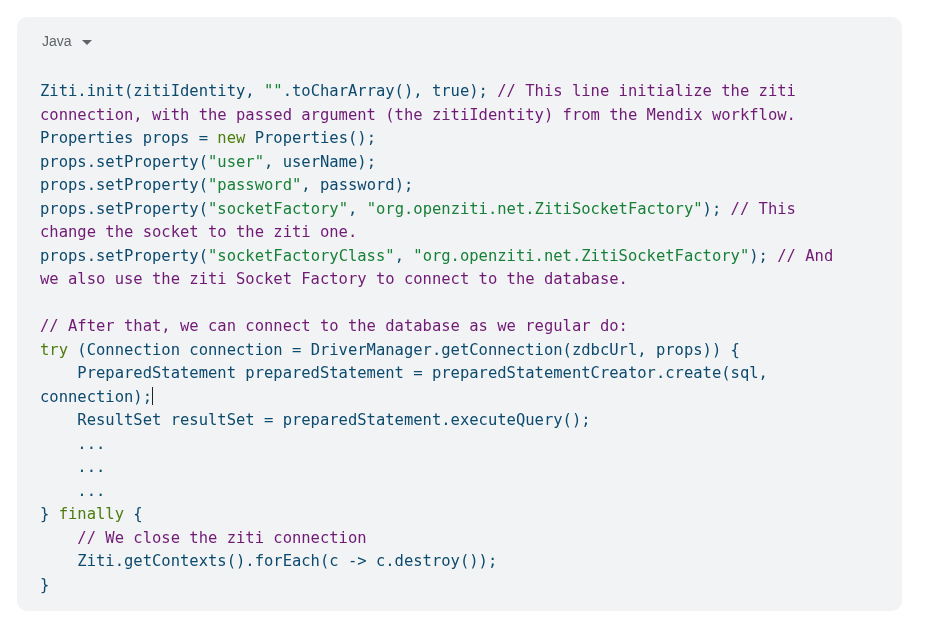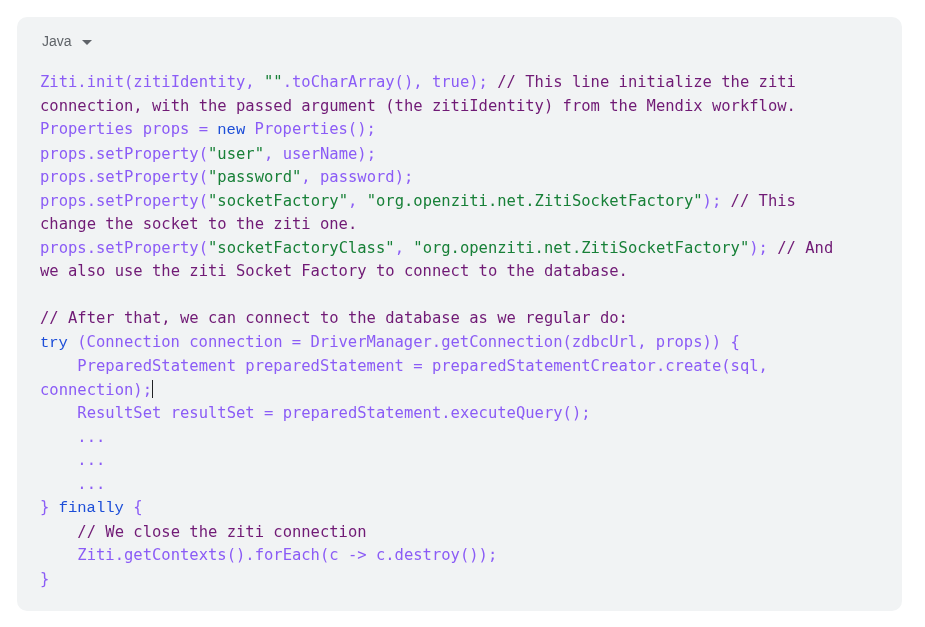--- a/index.html
+++ b/index.html
@@ -23,7 +23,7 @@
     gap: 10px;
     padding: 4px 2px;
     cursor: pointer;
-    margin-bottom: 16px;
+    margin-bottom: 25px;
   }
   .lang-label {
     font-size: 14px;

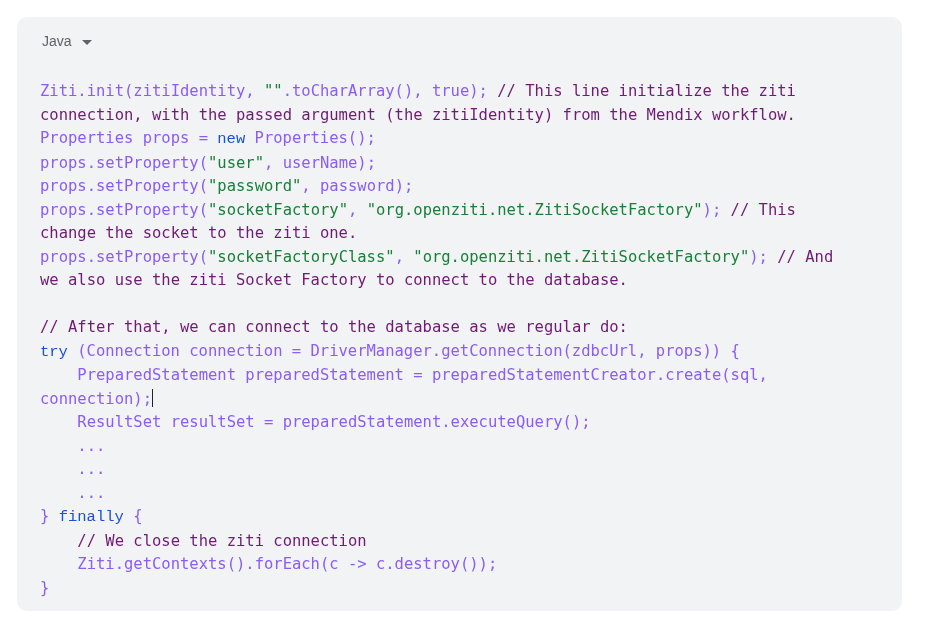--- a/index.html
+++ b/index.html
@@ -45,7 +45,7 @@
     color: #37474f;
   }
   .code-line { min-height: 23.5px; }
-  .tok-plain   { color: #8b5cf6; margin-top: 40px; }
+  .tok-plain   { color: #0c4a6e; margin-top: 40px; }
   .tok-comment { color: #701a75; }
   .tok-string  { color: #188038; }
   .tok-keyword { color: #1d4ed8; font-family: Liberation Mono, monospace; }

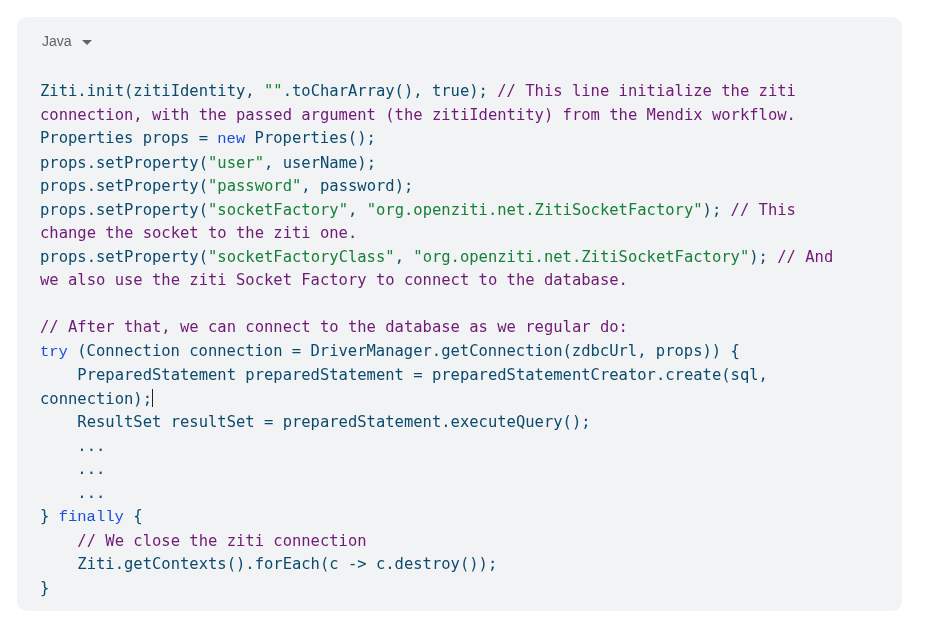--- a/index.html
+++ b/index.html
@@ -48,7 +48,7 @@
   .tok-plain   { color: #0c4a6e; margin-top: 40px; }
   .tok-comment { color: #701a75; }
   .tok-string  { color: #188038; }
-  .tok-keyword { color: #1d4ed8; font-family: Liberation Mono, monospace; }
+  .tok-keyword { color: #4d7c0f; }
   .text-caret {
     display: inline-block;
     width: 1.5px; height: 18px;

